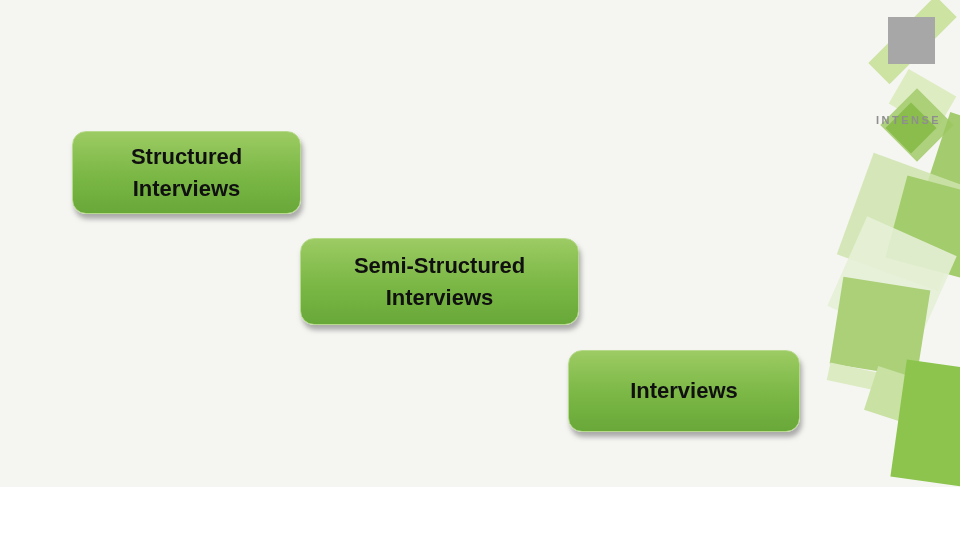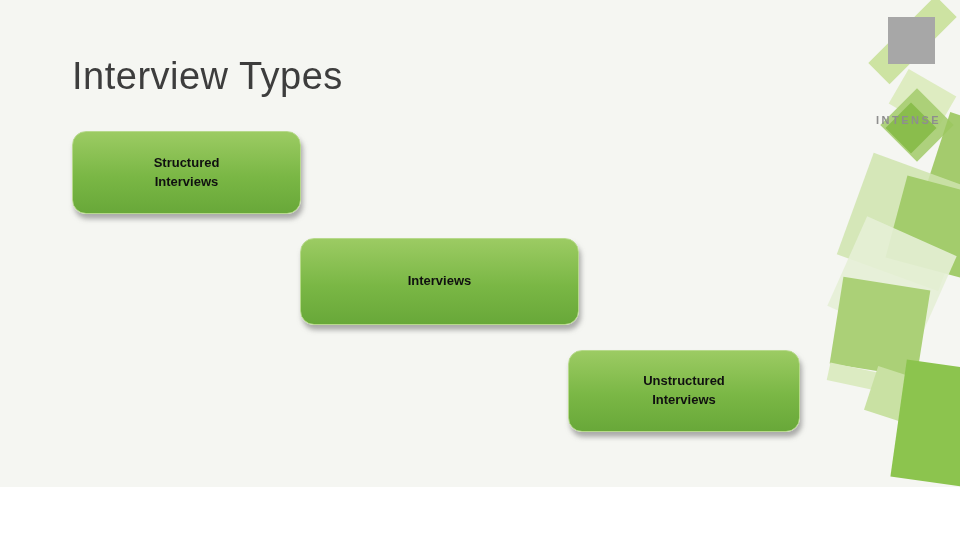--- a/index.html
+++ b/index.html
@@ -58,7 +58,6 @@
     <div class="intense-text">INTENSE</div>
   </div>
 
-  <h1 class="title">Interview Types</h1>
 
   <div class="type-box box-structured">
     <span>Structured</span>

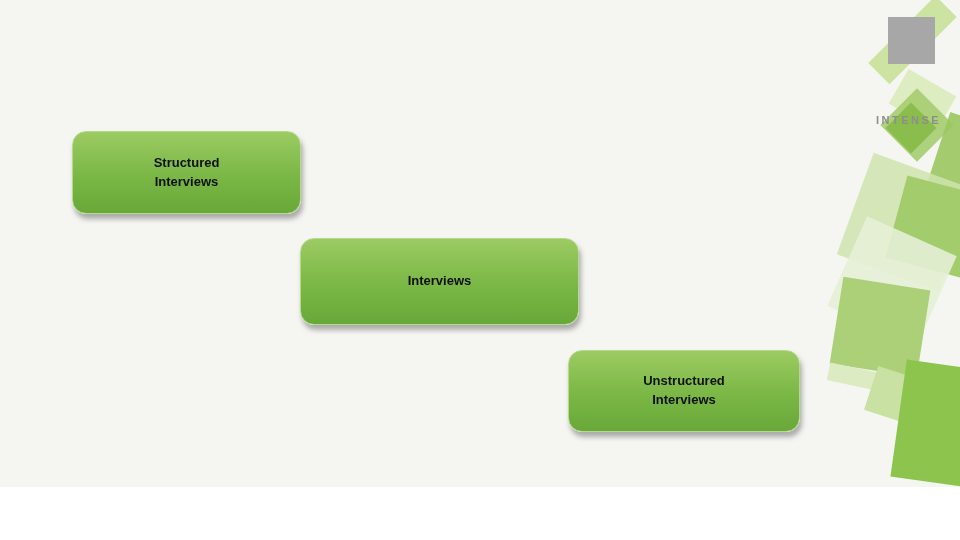--- a/index.html
+++ b/index.html
@@ -28,7 +28,7 @@
     border:1px solid #b7d98c;
     box-shadow:2px 5px 5px rgba(110,110,110,.55);
     display:flex;flex-direction:column;align-items:center;justify-content:center;
-    color:#101010;font-weight:bold;font-size:13px;line-height:1.45;text-align:center;
+    color:#101010;font-weight:bold;font-size:22px;line-height:1.45;text-align:center;
   }
   .box-structured{left:72px;top:131px;width:227px;height:81px;}
   .box-semi{left:300px;top:238px;width:277px;height:85px;}

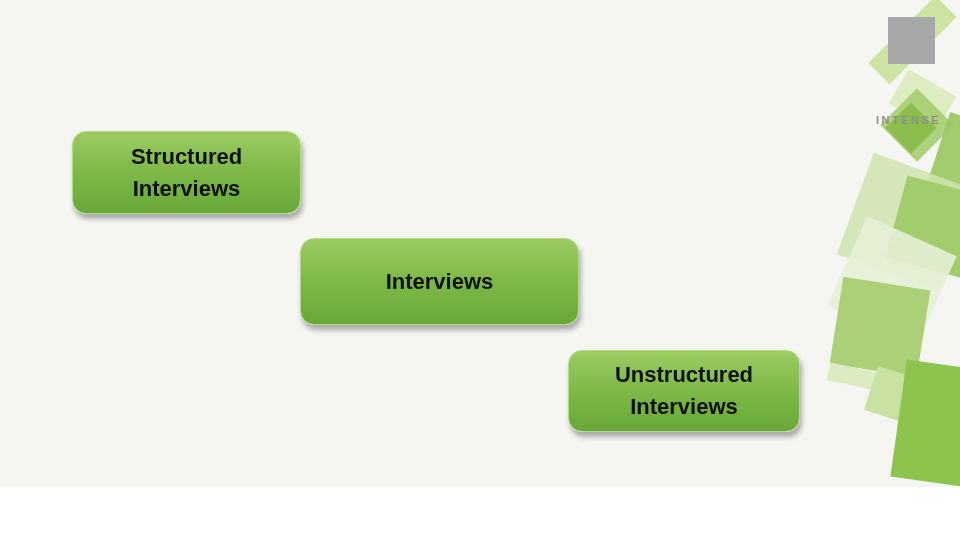--- a/index.html
+++ b/index.html
@@ -64,6 +64,7 @@
     <span>Interviews</span>
   </div>
   <div class="type-box box-semi">
+    <span>Semi-Structured</span>
     <span>Interviews</span>
   </div>
   <div class="type-box box-unstructured">

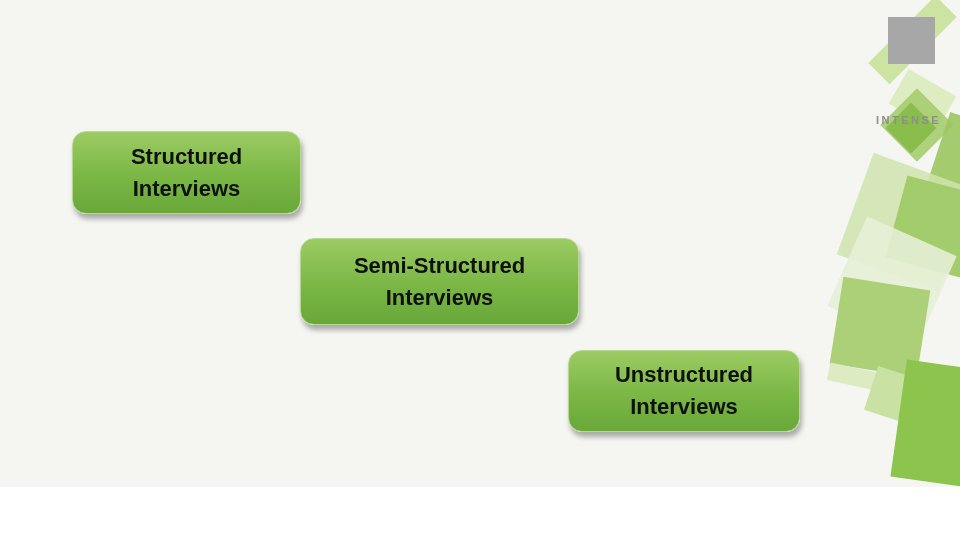--- a/index.html
+++ b/index.html
@@ -68,7 +68,6 @@
     <span>Interviews</span>
   </div>
   <div class="type-box box-unstructured">
-    <span>Unstructured</span>
     <span>Interviews</span>
   </div>
 

